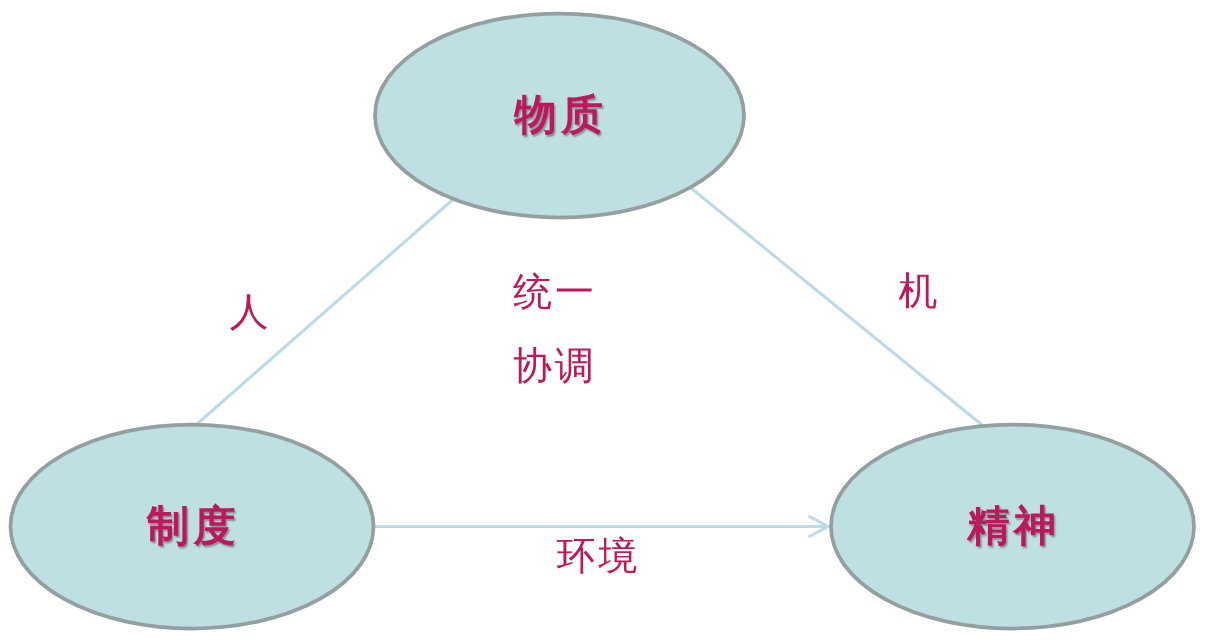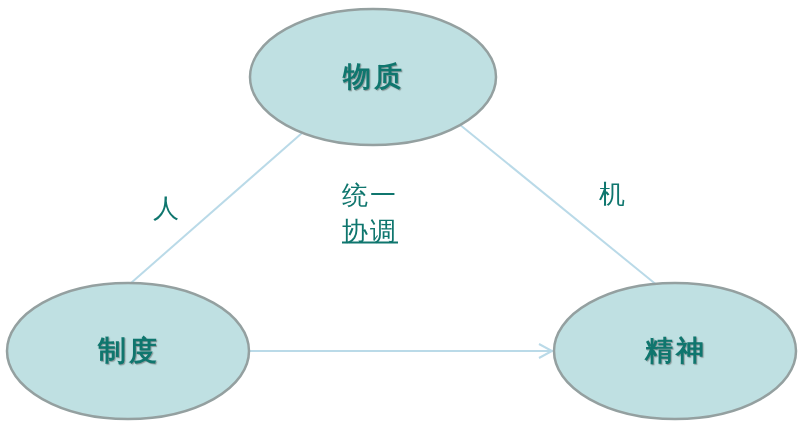--- a/index.html
+++ b/index.html
@@ -26,7 +26,7 @@
     position: absolute;
     transform: translate(-50%, -50%);
     white-space: nowrap;
-    color: #0f766e;
+    color: #be185d;
     user-select: none;
   }
   .node-label {

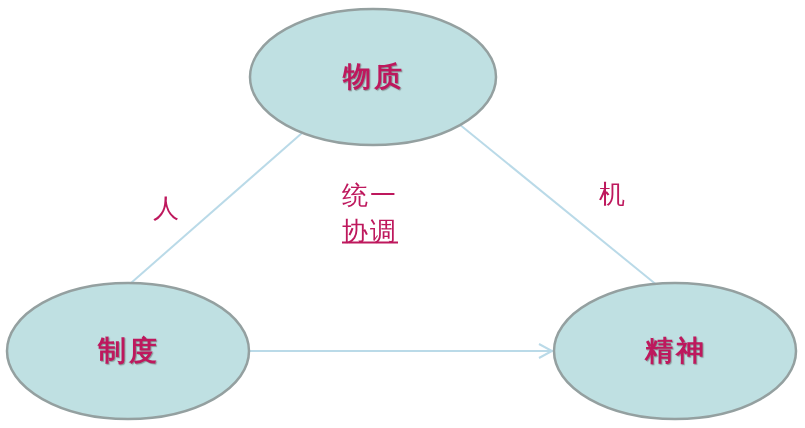--- a/index.html
+++ b/index.html
@@ -48,7 +48,7 @@
   .pos-edge-right        { left: 613px; top: 194px; }
   .pos-edge-bottom       { left: 399px; top: 371px; }
   .pos-center-line1      { left: 370px; top: 179px; margin-top: 16px; }
-  .pos-center-line2      { left: 370px; top: 231px; text-decoration: underline; }
+  .pos-center-line2      { left: 370px; top: 244px; }
 </style>
 </head>
 <body>

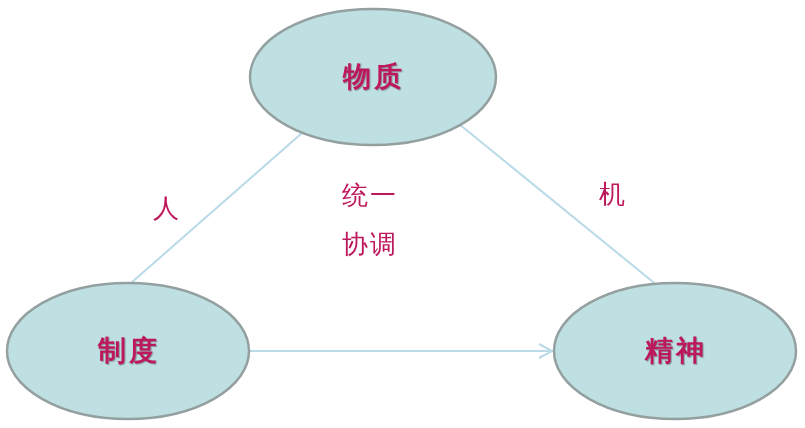--- a/index.html
+++ b/index.html
@@ -82,6 +82,7 @@
 
   <div class="label edge-label pos-edge-right">机</div>
 
+  <div class="label edge-label pos-edge-bottom">环境</div>
 
   <div class="label edge-label pos-center-line1">统一</div>
 

